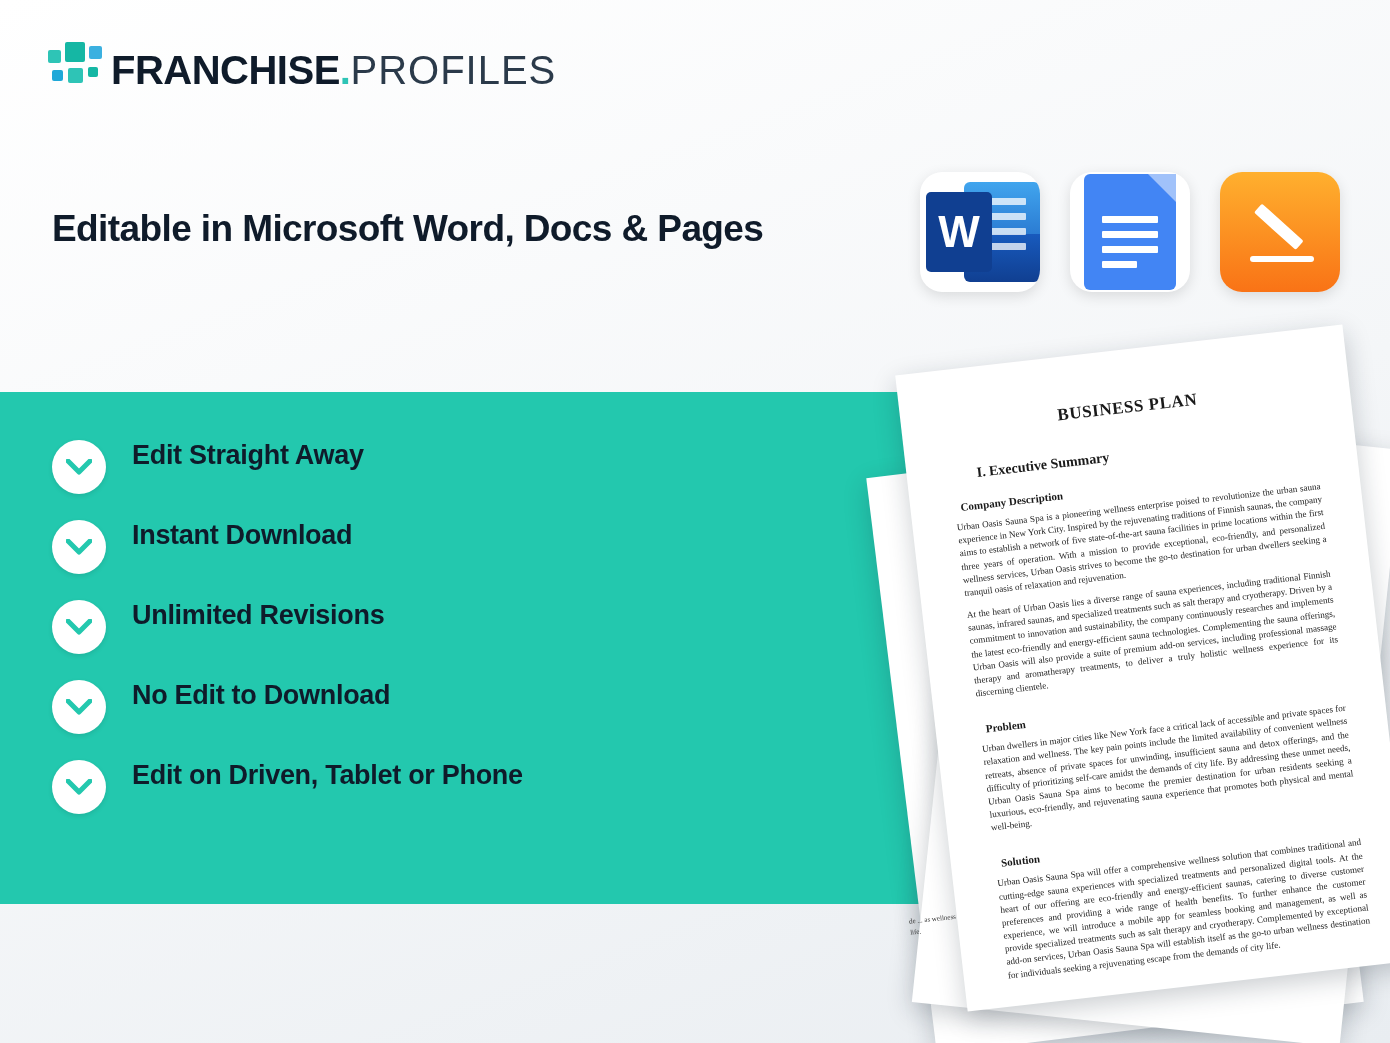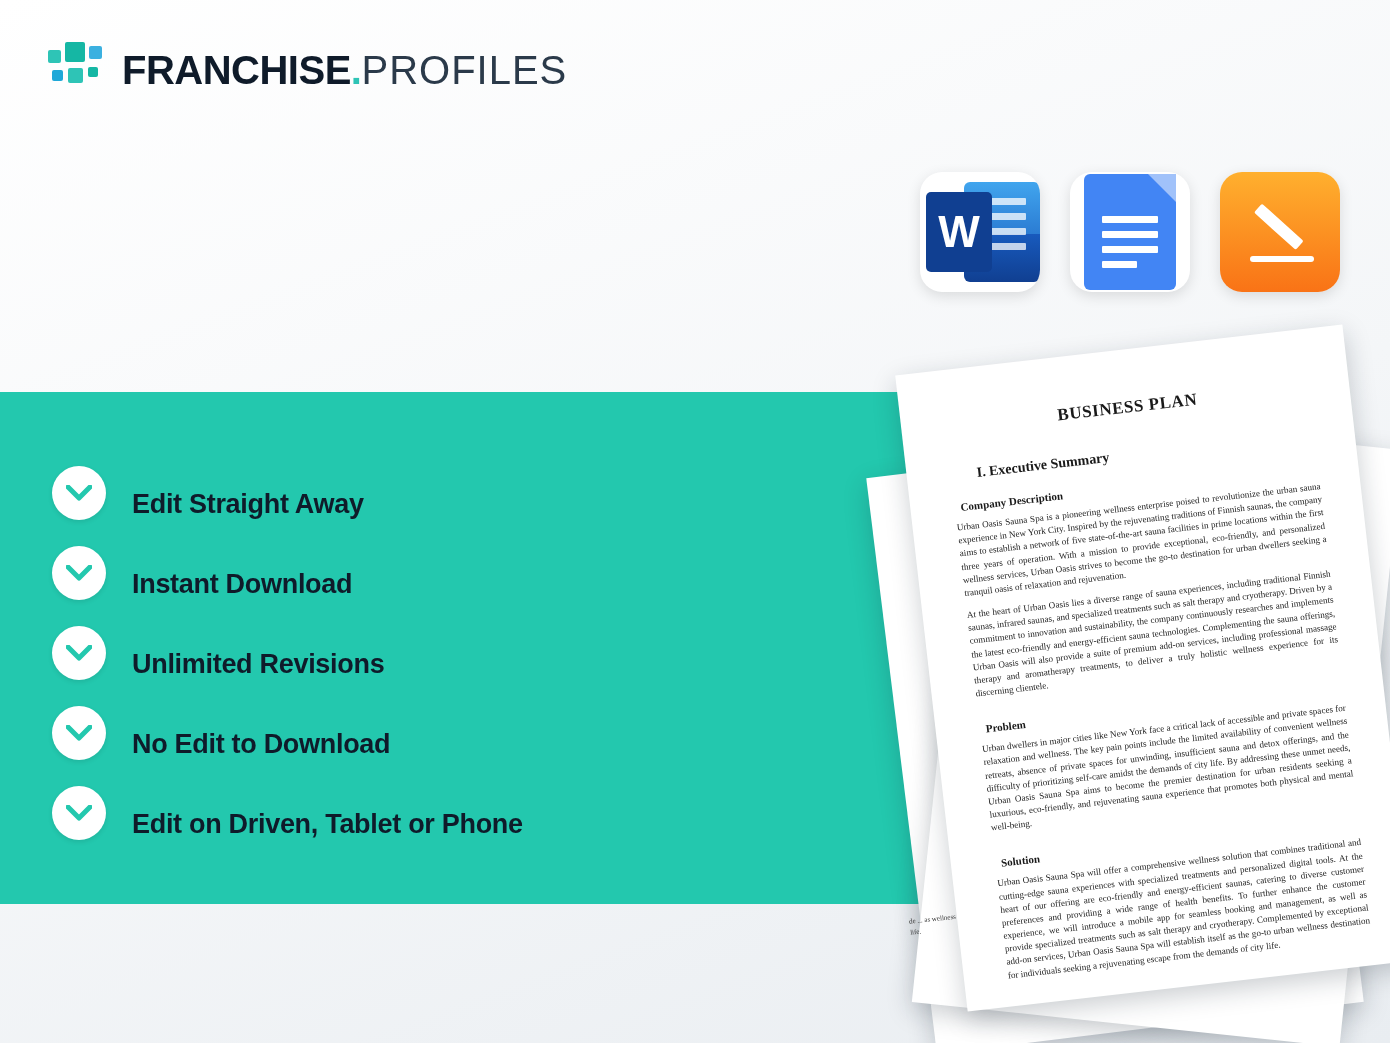--- a/index.html
+++ b/index.html
@@ -18,7 +18,7 @@
   
   .logo-row {
     position: absolute; left: 48px; top: 42px;
-    display: flex; align-items: center; gap: 18px;
+    display: flex; align-items: center; gap: 7px;
   }
   .logo-mark {
     position: relative; width: 56px; height: 56px;

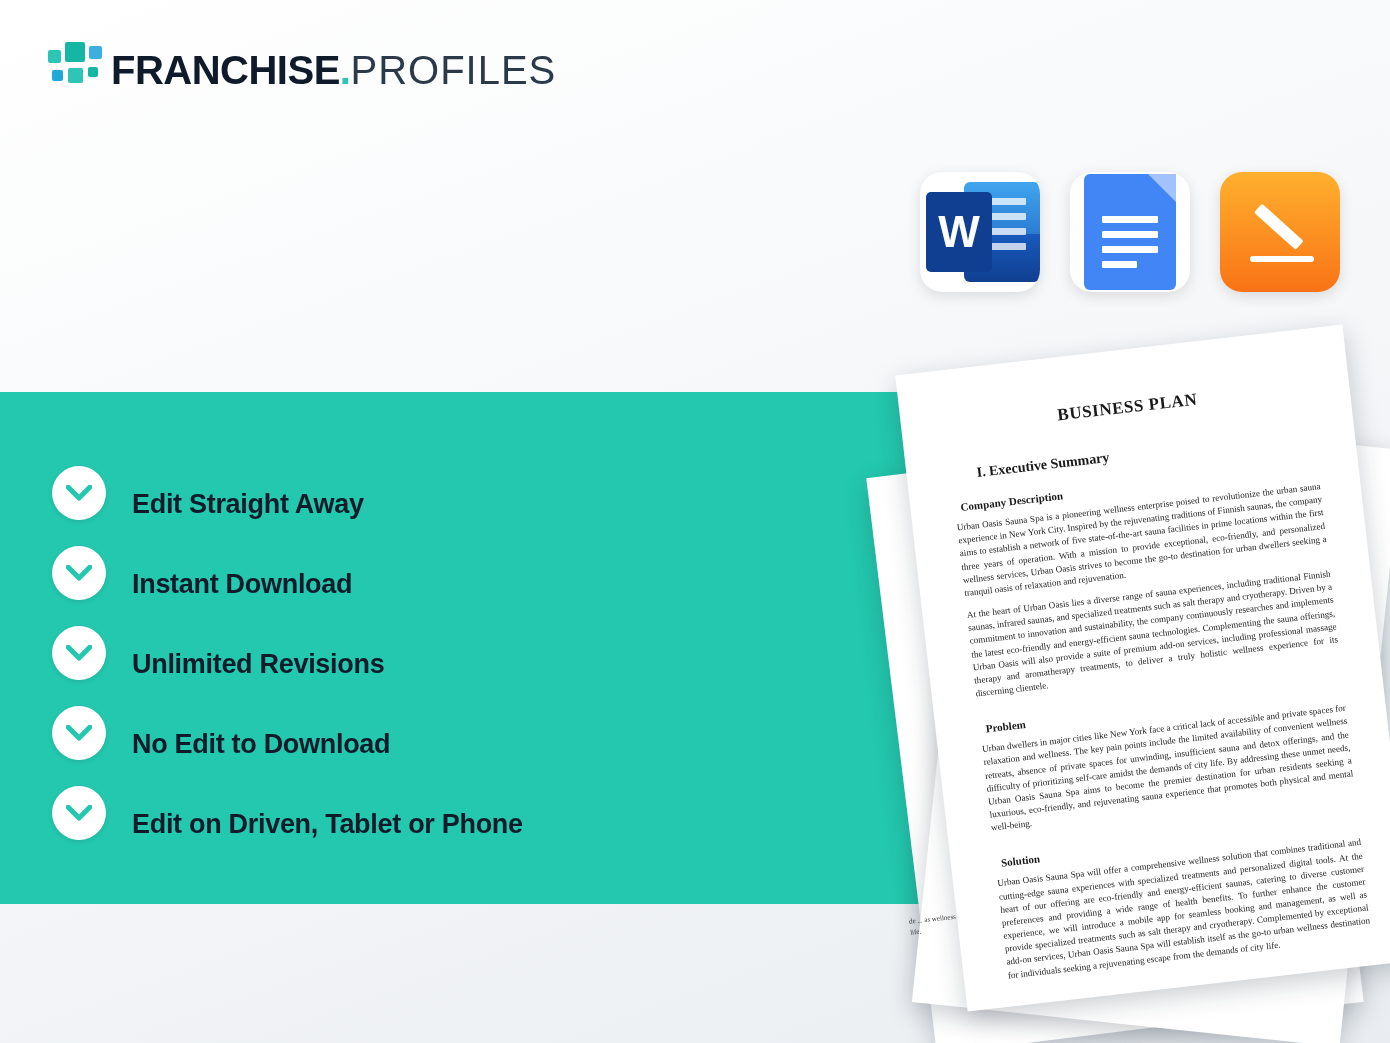--- a/index.html
+++ b/index.html
@@ -189,6 +189,7 @@
     </div>
   </div>
 
+  <div class="headline">Editable in Microsoft Word, Docs &amp; Pages</div>
 
   <div class="app-icons">
     <div class="app-icon icon-word">

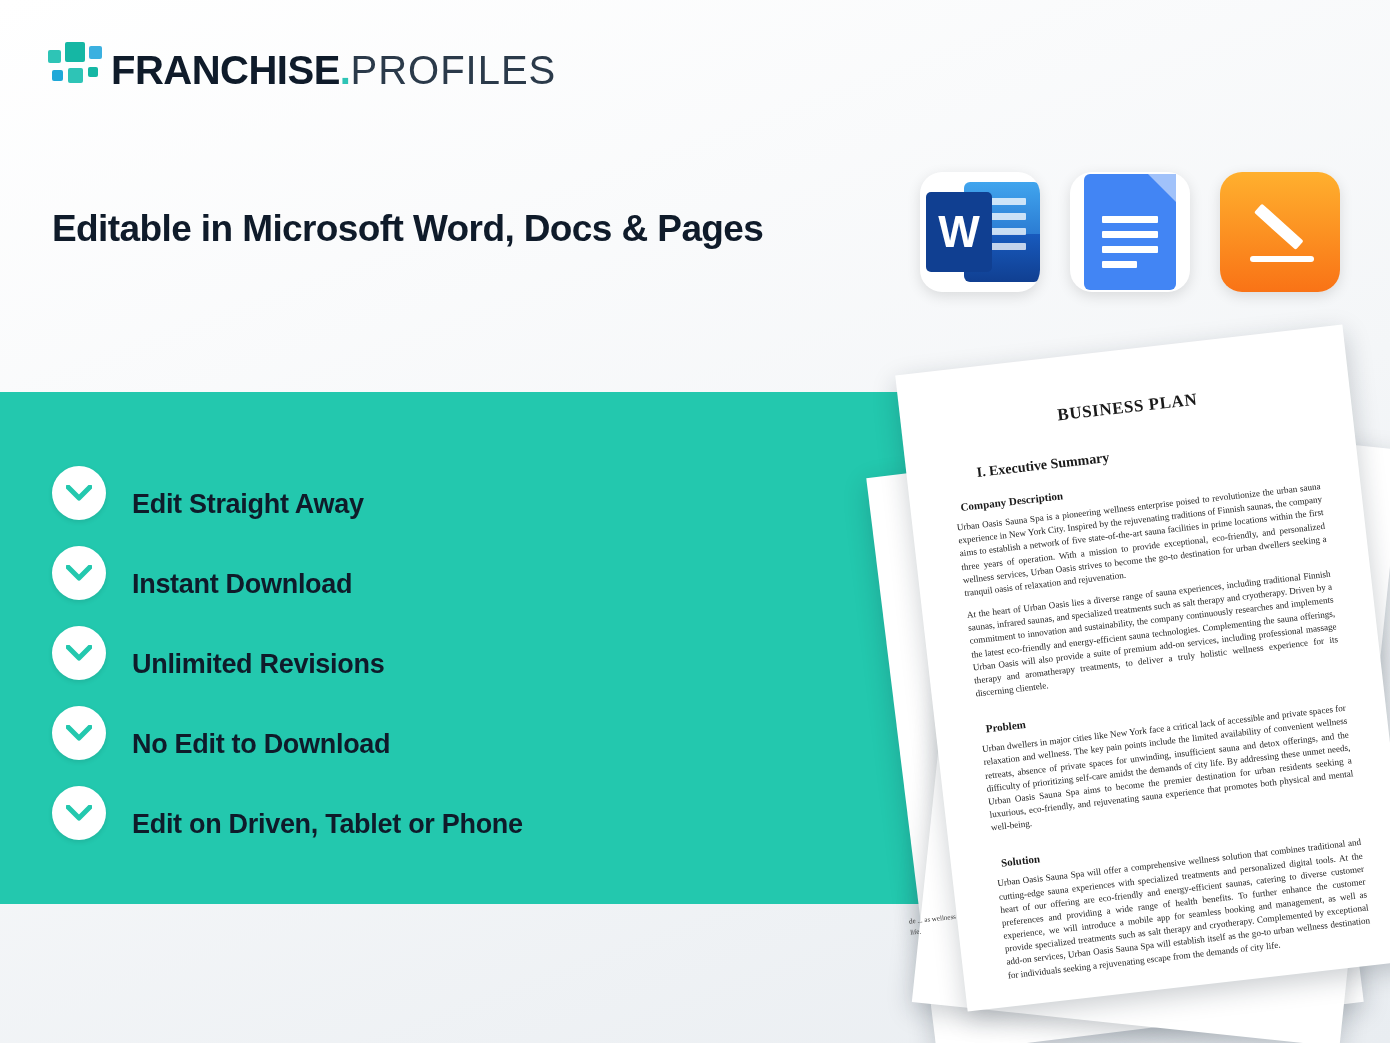--- a/index.html
+++ b/index.html
@@ -113,7 +113,7 @@
   }
   .features { position: absolute; left: 52px; top: 440px; }
   .feature {
-    display: flex; align-items: flex-end; gap: 26px; height: 80px;
+    display: flex; align-items: flex-start; gap: 26px; height: 80px;
   }
   .chev {
     width: 54px; height: 54px; border-radius: 50%; background: #fff;

